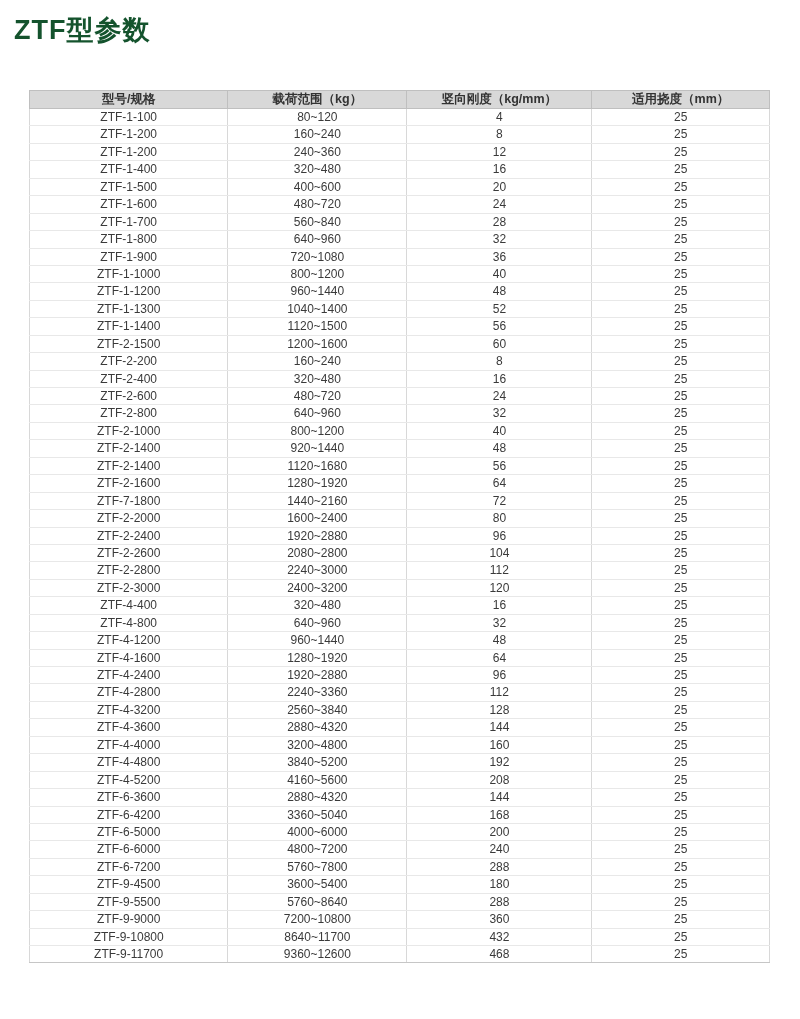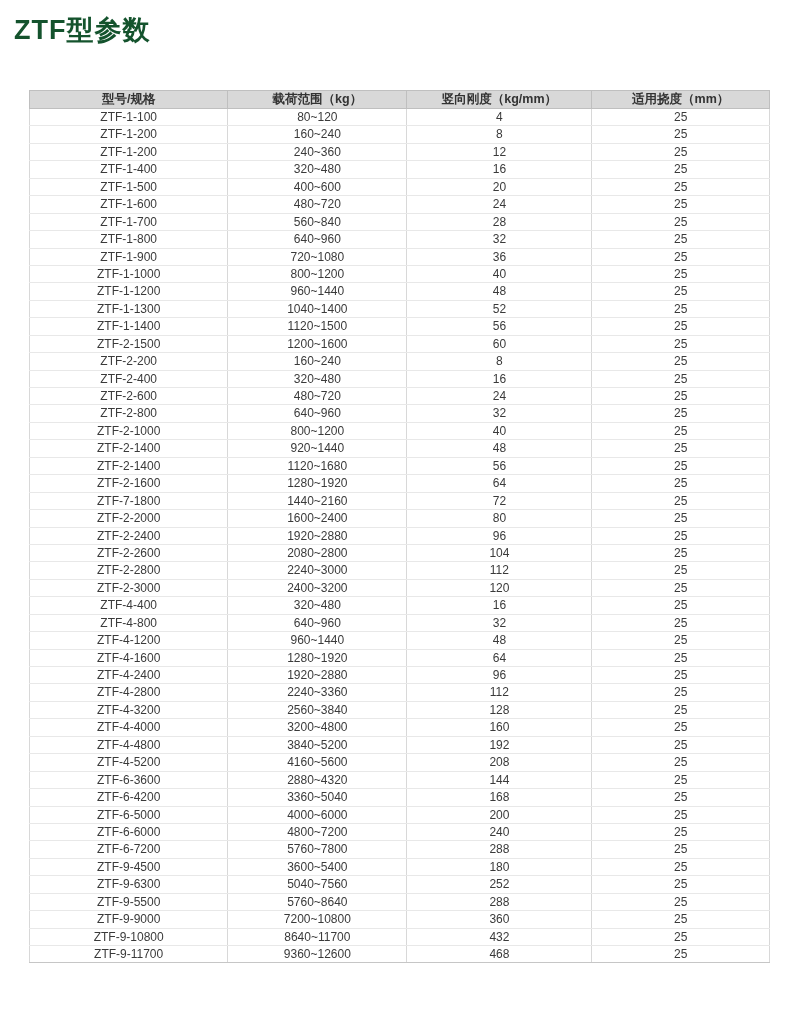--- a/index.html
+++ b/index.html
@@ -290,6 +290,12 @@
         <td>25</td>
       </tr>
       <tr>
+        <td>ZTF-4-3600</td>
+        <td>2880~4320</td>
+        <td>144</td>
+        <td>25</td>
+      </tr>
+      <tr>
         <td>ZTF-4-4000</td>
         <td>3200~4800</td>
         <td>160</td>

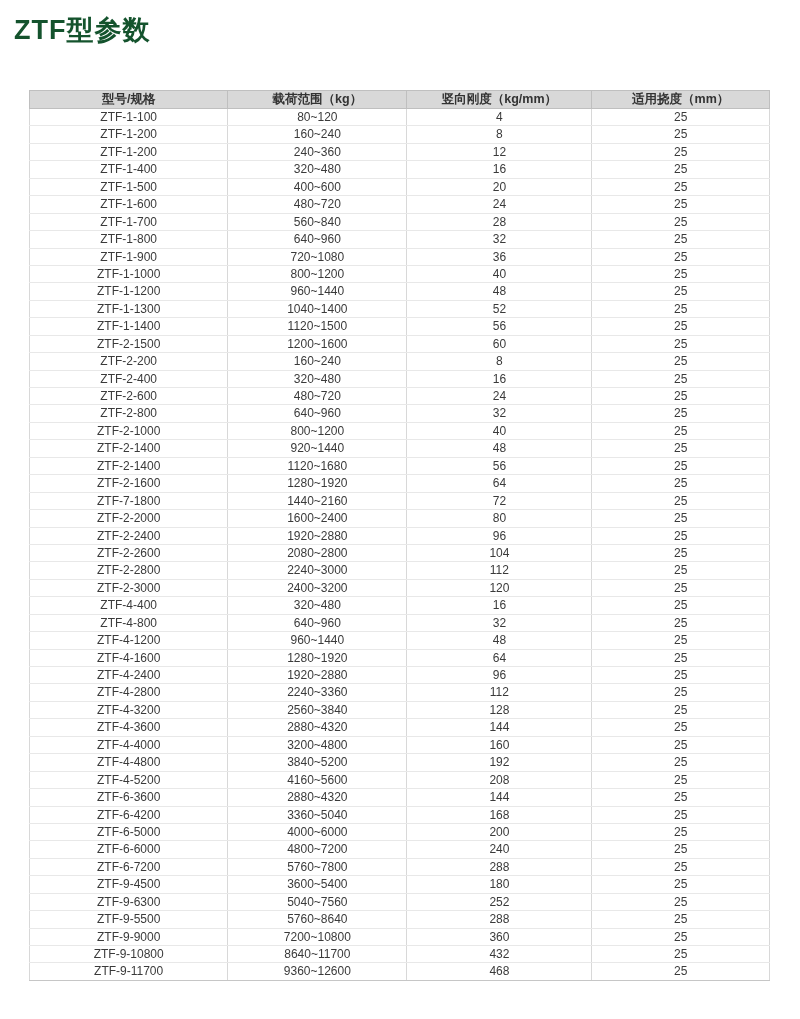--- a/index.html
+++ b/index.html
@@ -350,12 +350,6 @@
         <td>25</td>
       </tr>
       <tr>
-        <td>ZTF-9-6300</td>
-        <td>5040~7560</td>
-        <td>252</td>
-        <td>25</td>
-      </tr>
-      <tr>
         <td>ZTF-9-5500</td>
         <td>5760~8640</td>
         <td>288</td>

